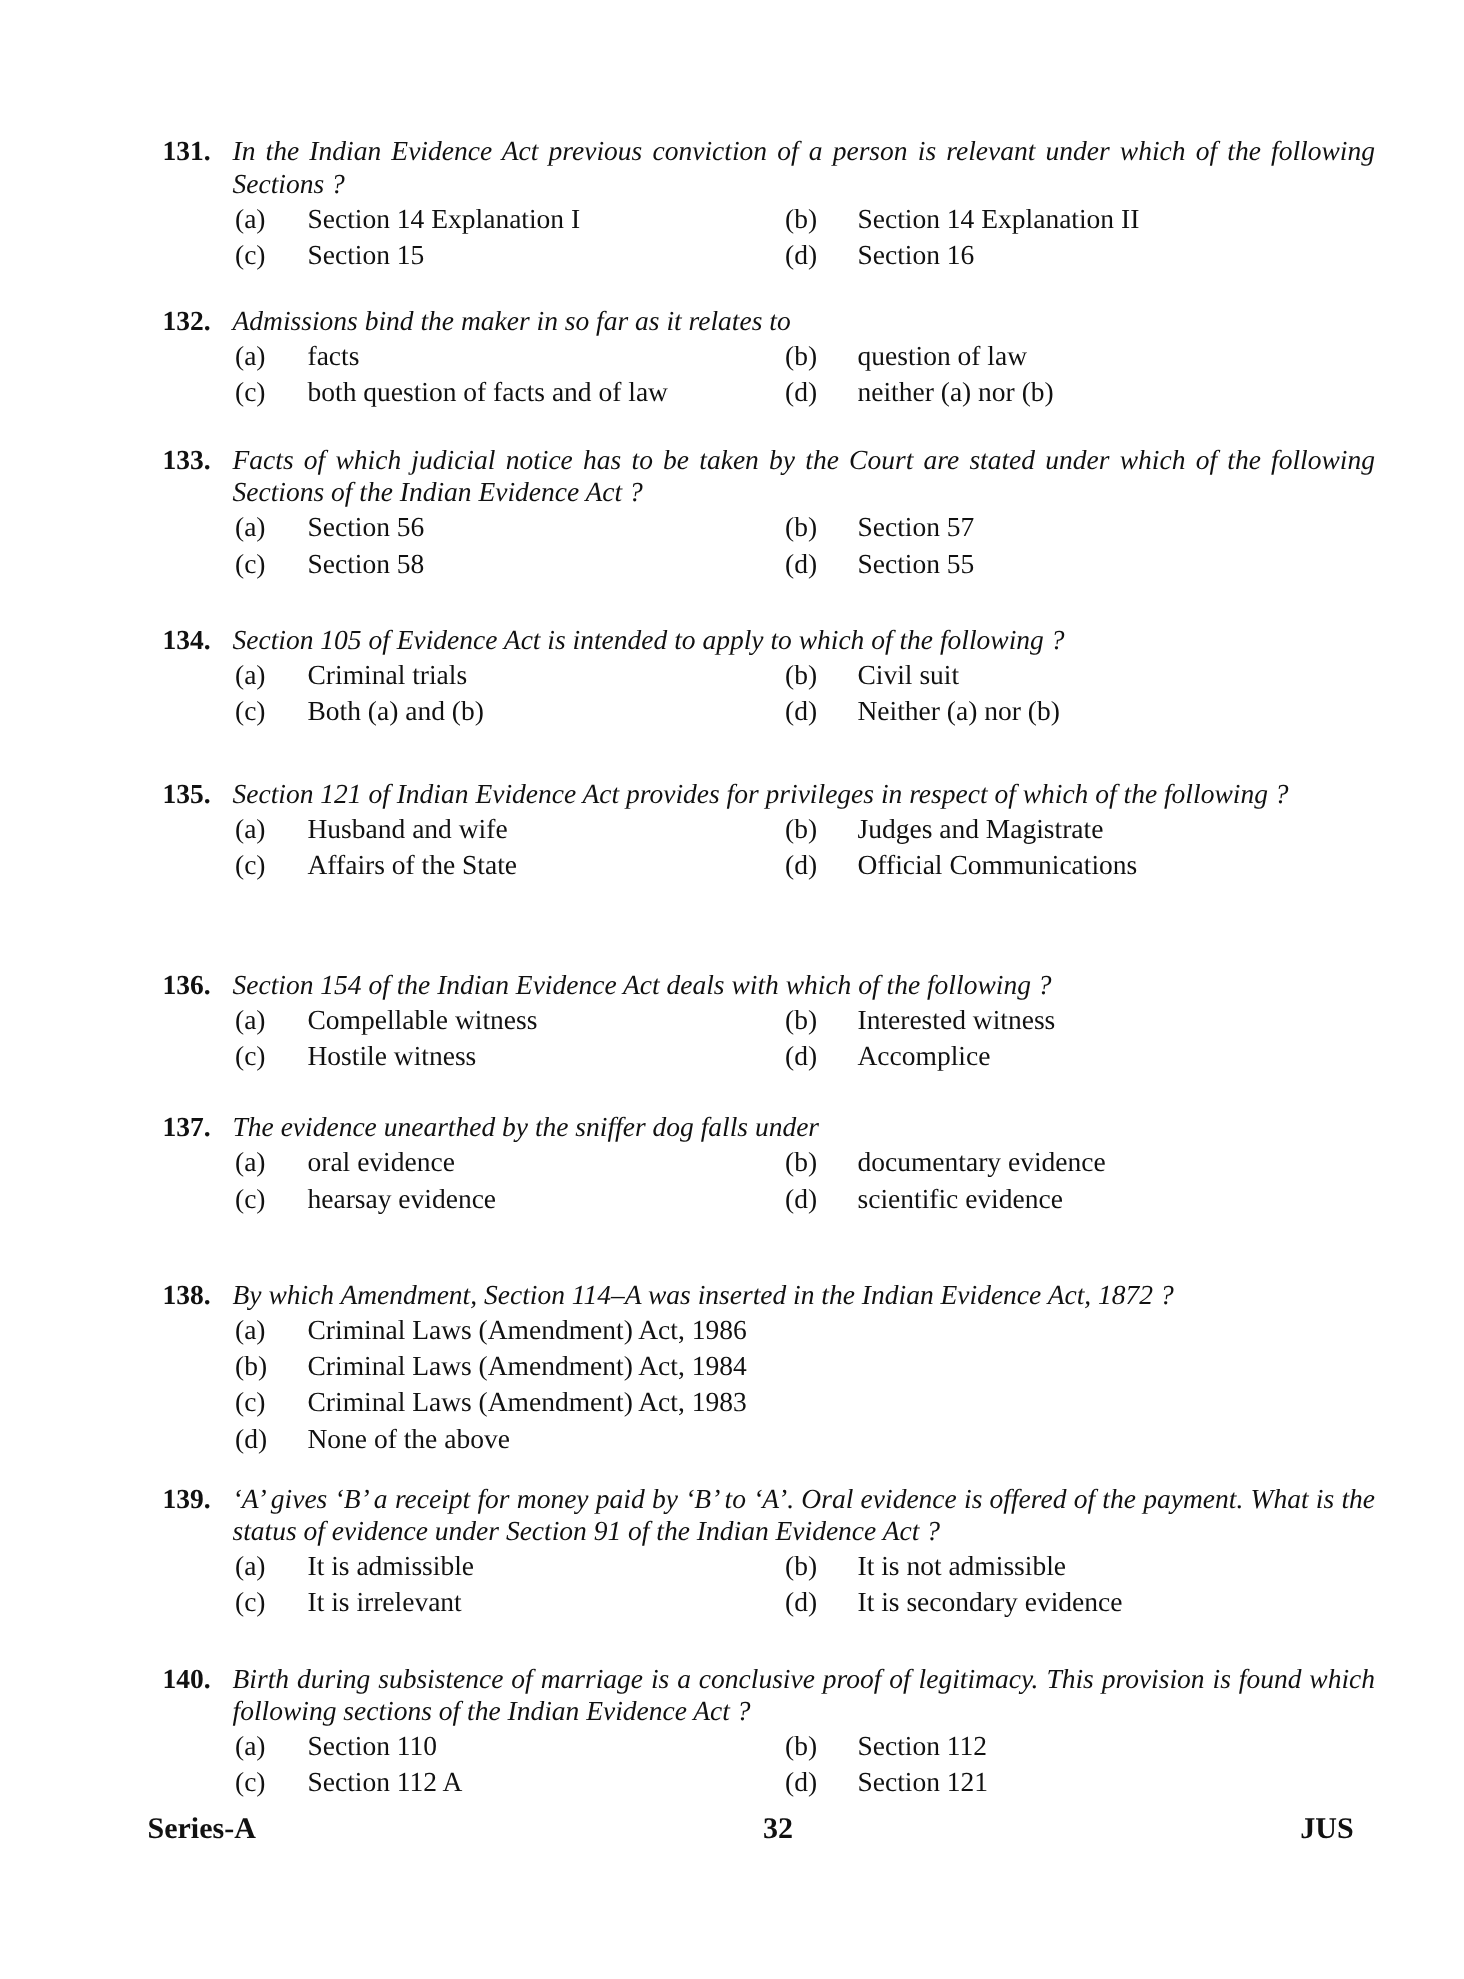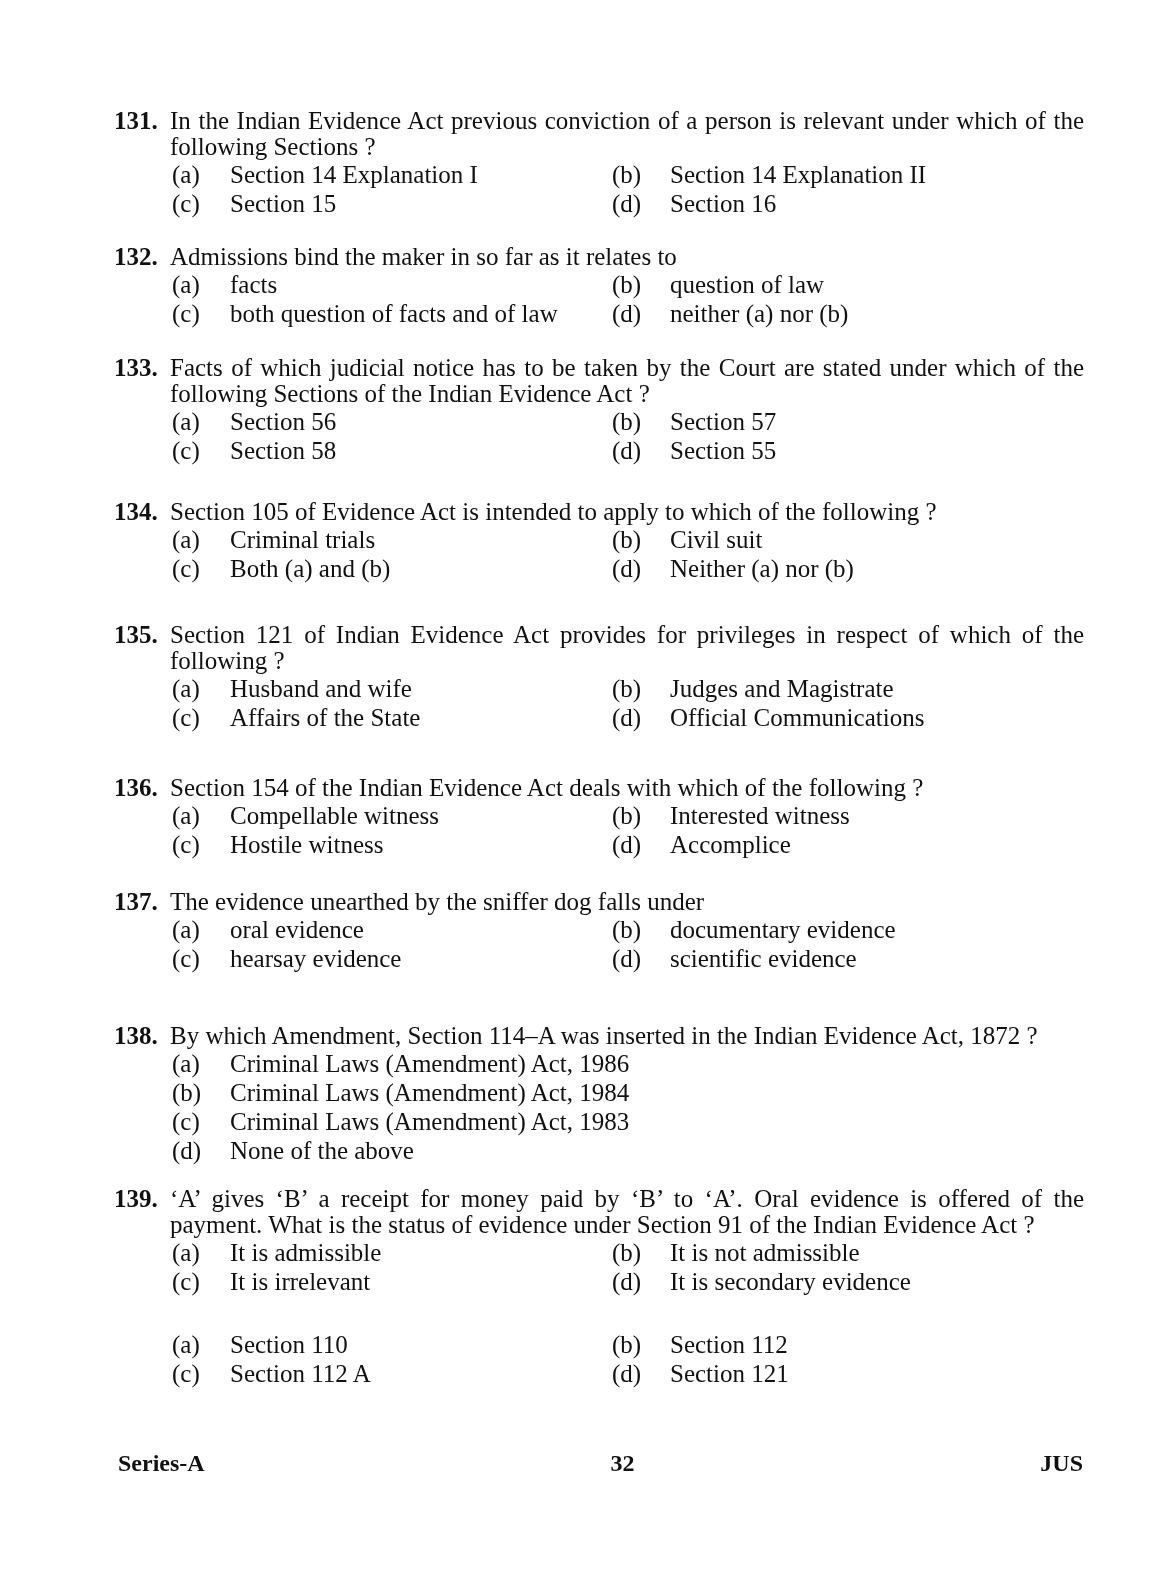--- a/index.html
+++ b/index.html
@@ -6,7 +6,7 @@
   body{width:1171px;height:1583px;position:relative;overflow:hidden;
        font-family:"Liberation Serif","DejaVu Serif",serif;color:#111;}
   .page{position:absolute;left:0;top:0;width:1171px;height:1583px;}
-  .q{position:absolute;left:114px;width:970px;font-size:25px;line-height:26px;}
+  .q{position:absolute;left:130px;width:970px;font-size:22px;line-height:26px;}
   .qhead{display:flex;}
   .qnum{font-weight:bold;width:56px;flex:none;}
   .qtext{flex:1;text-align:justify;}

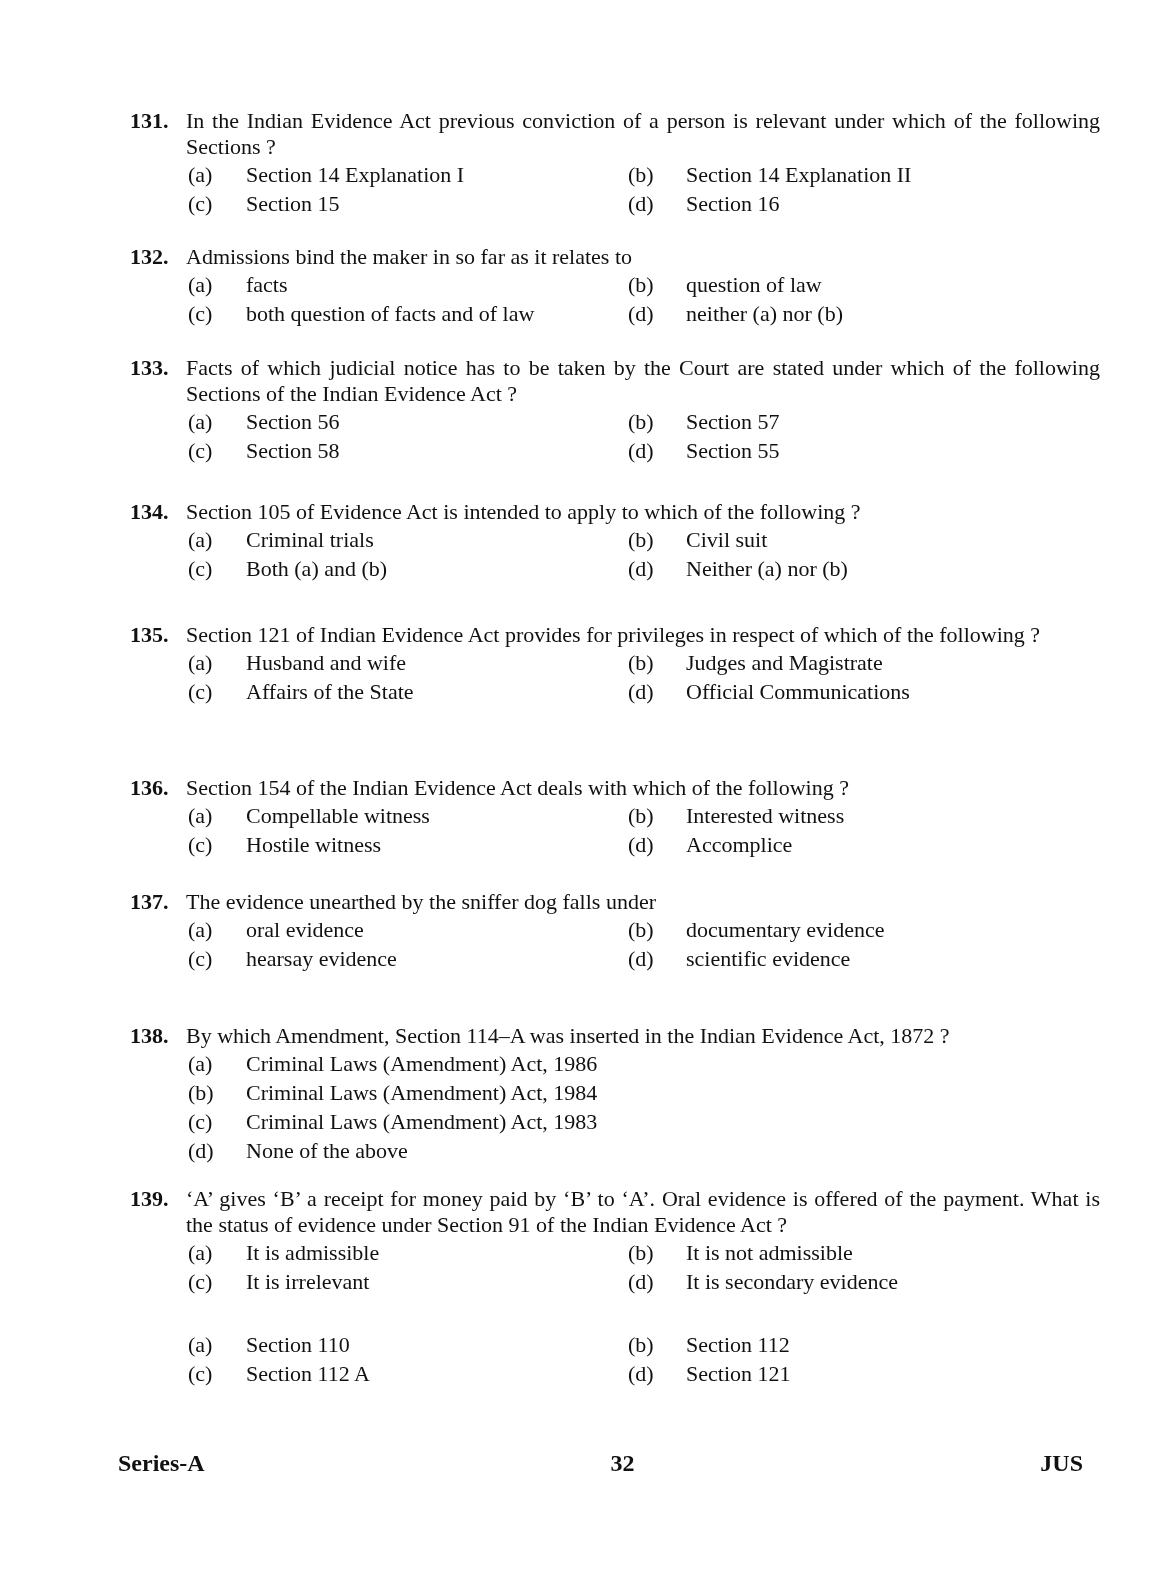--- a/index.html
+++ b/index.html
@@ -9,7 +9,7 @@
   .q{position:absolute;left:130px;width:970px;font-size:22px;line-height:26px;}
   .qhead{display:flex;}
   .qnum{font-weight:bold;width:56px;flex:none;}
-  .qtext{flex:1;text-align:justify;}
+  .qtext{flex:1;text-align:justify;font-style:italic;}
   .opts{margin-left:58px;display:grid;grid-template-columns:440px 440px;row-gap:3px;margin-top:2px;}
   .opts.single{grid-template-columns:880px;}
   .opt{display:flex;}

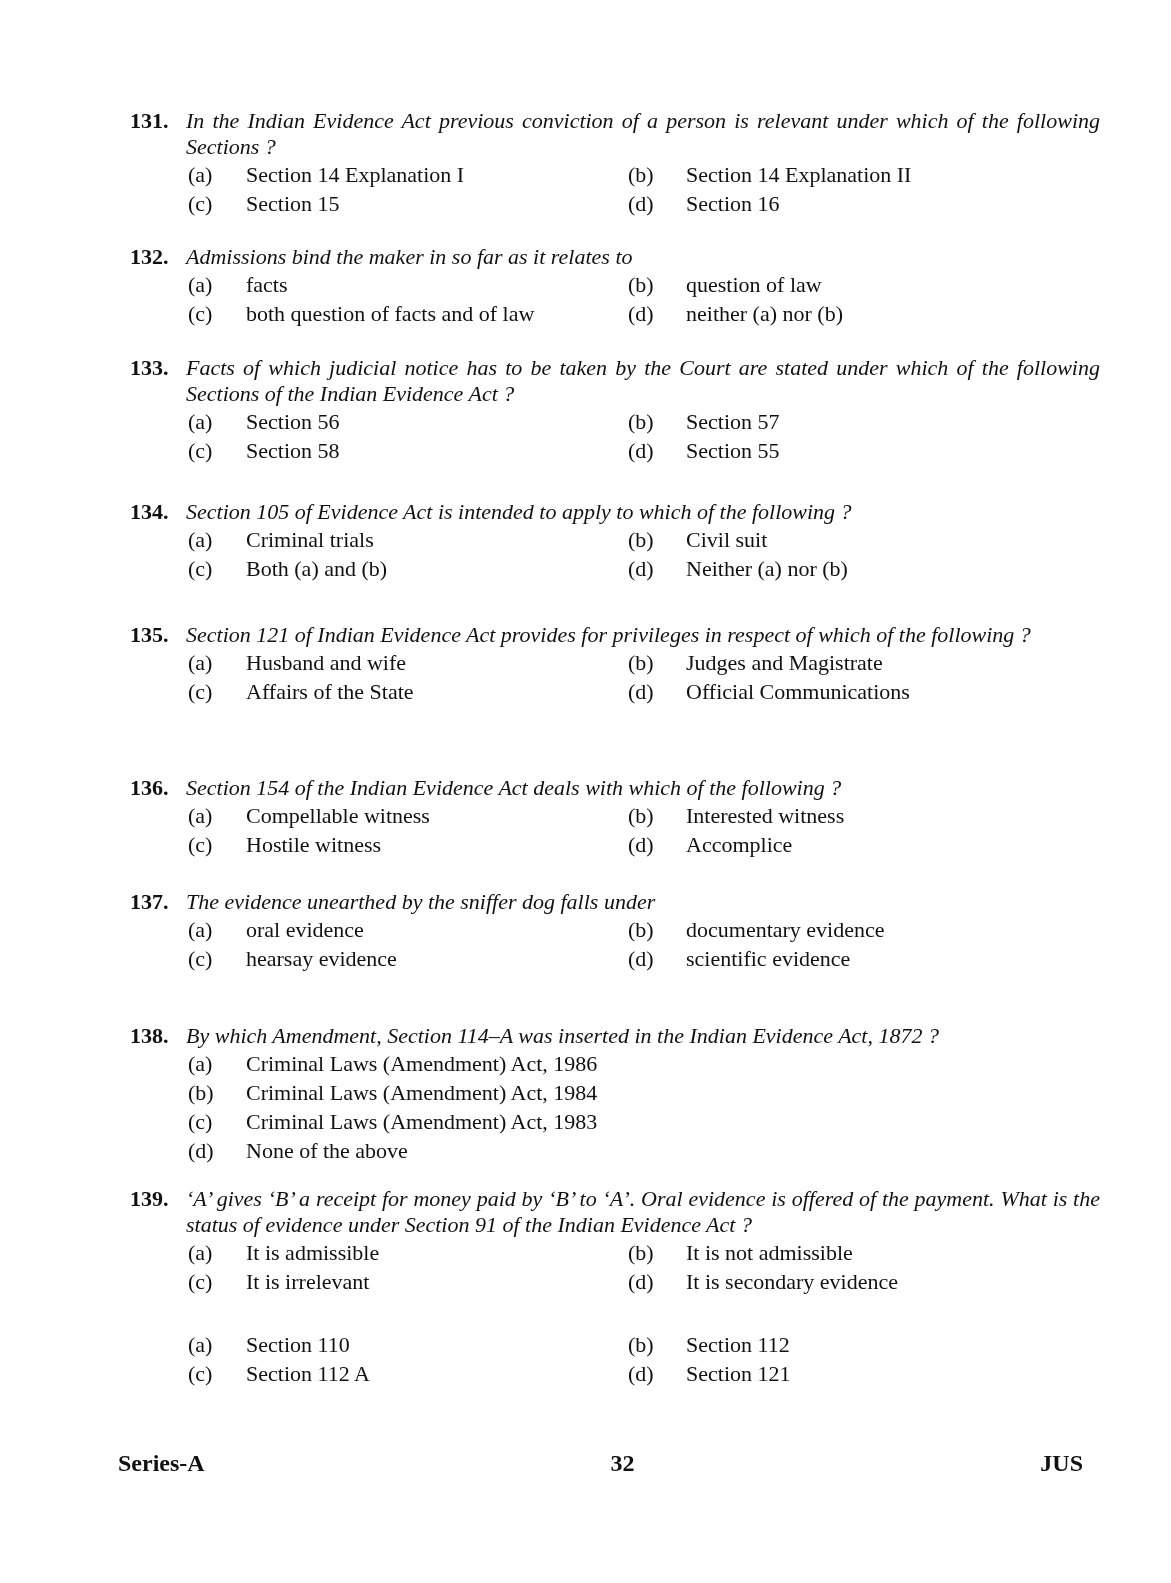--- a/index.html
+++ b/index.html
@@ -239,6 +239,10 @@
         </div>
       </div>
       <div class="q" style="top: 1330px;">
+        <div class="qhead">
+          <span class="qnum">140.</span>
+          <span class="qtext">Birth during subsistence of marriage is a conclusive proof of legitimacy. This provision is found which following sections of the Indian Evidence Act ?</span>
+        </div>
         <div class="opts">
           <div class="opt">
             <span class="ol">(a)</span>

